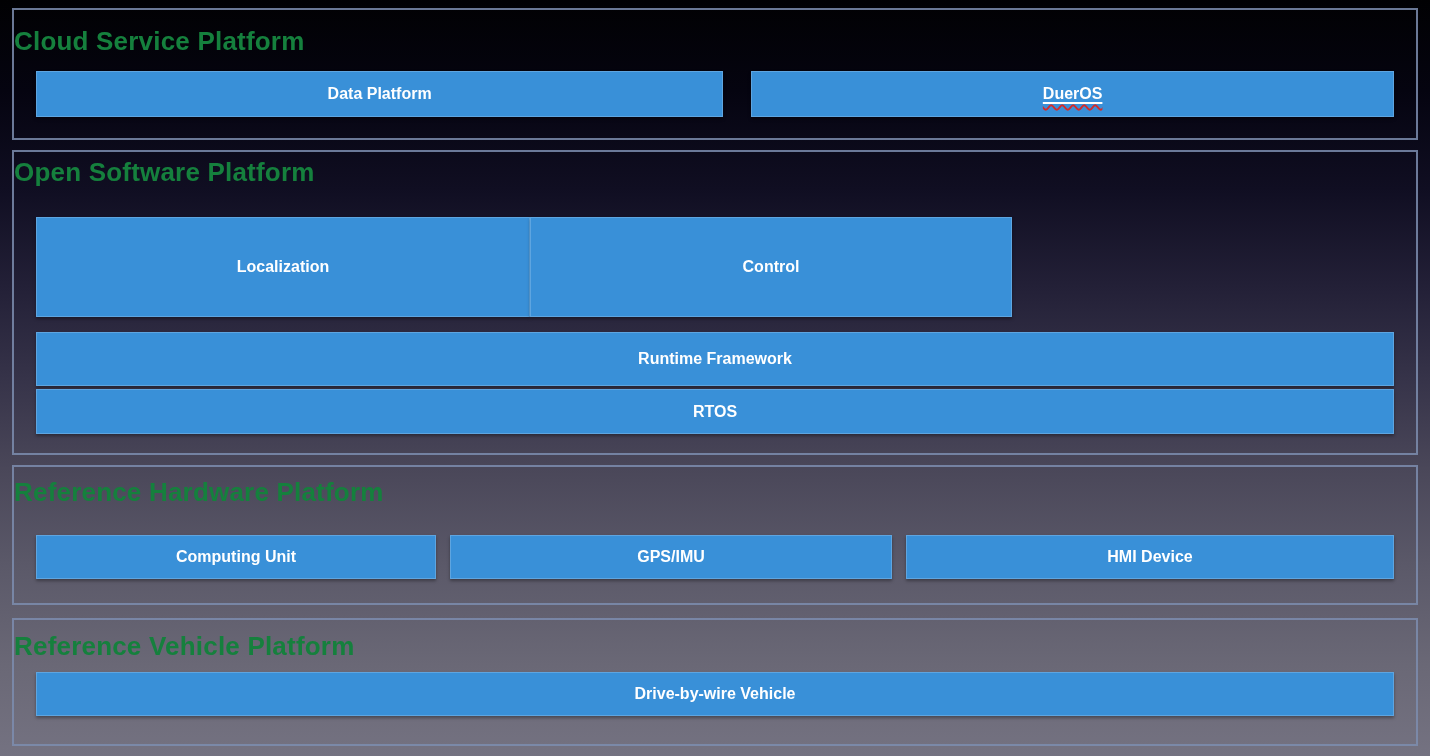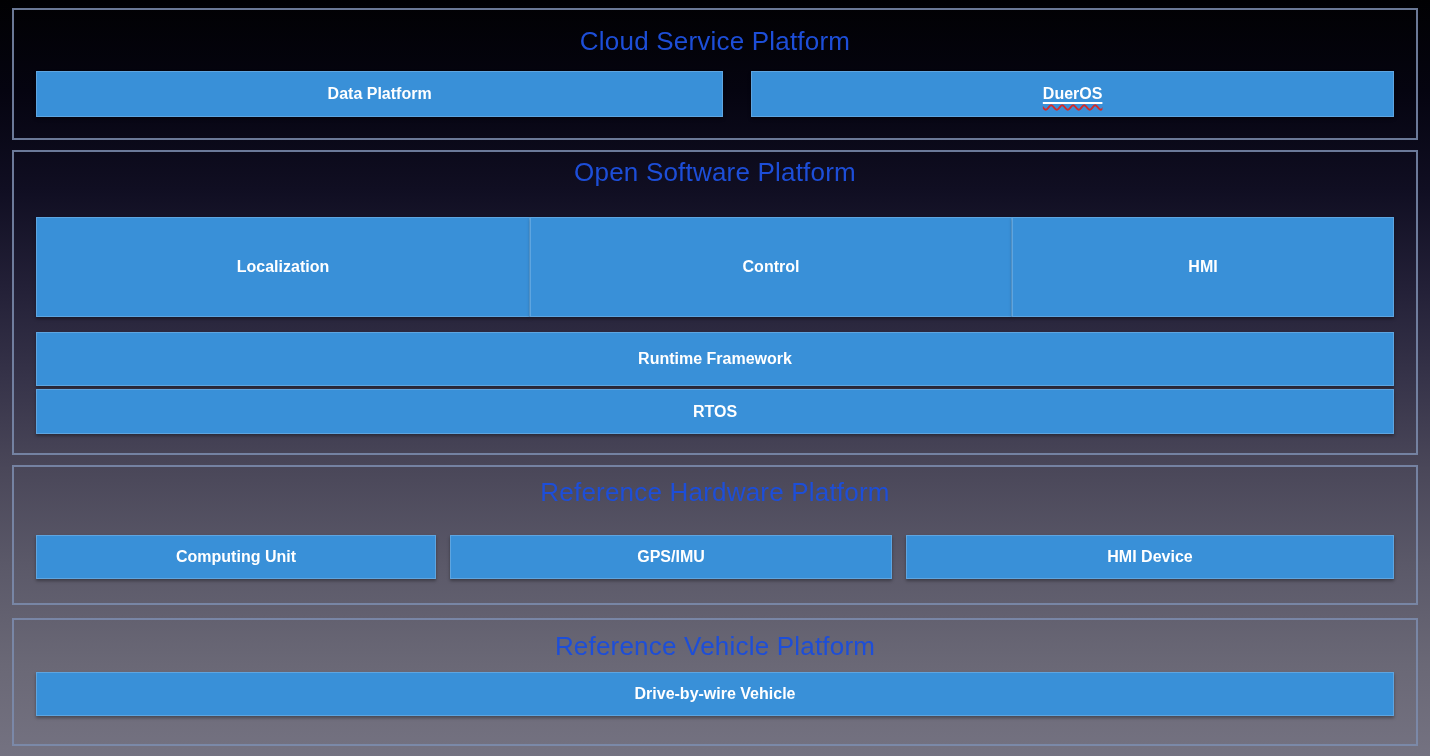--- a/index.html
+++ b/index.html
@@ -41,11 +41,10 @@
   .s4 { top: 618px; height: 128px; }
 
   .section-title {
-    color: #1d4ed8;
-    font-weight: 400;
+    color: #15803d;
+    font-weight: 700;
     font-size: 26px;
     line-height: 30px;
-    text-align: center;
     letter-spacing: 0.2px;
   }
   .s1 .section-title { margin-top: 16px; }

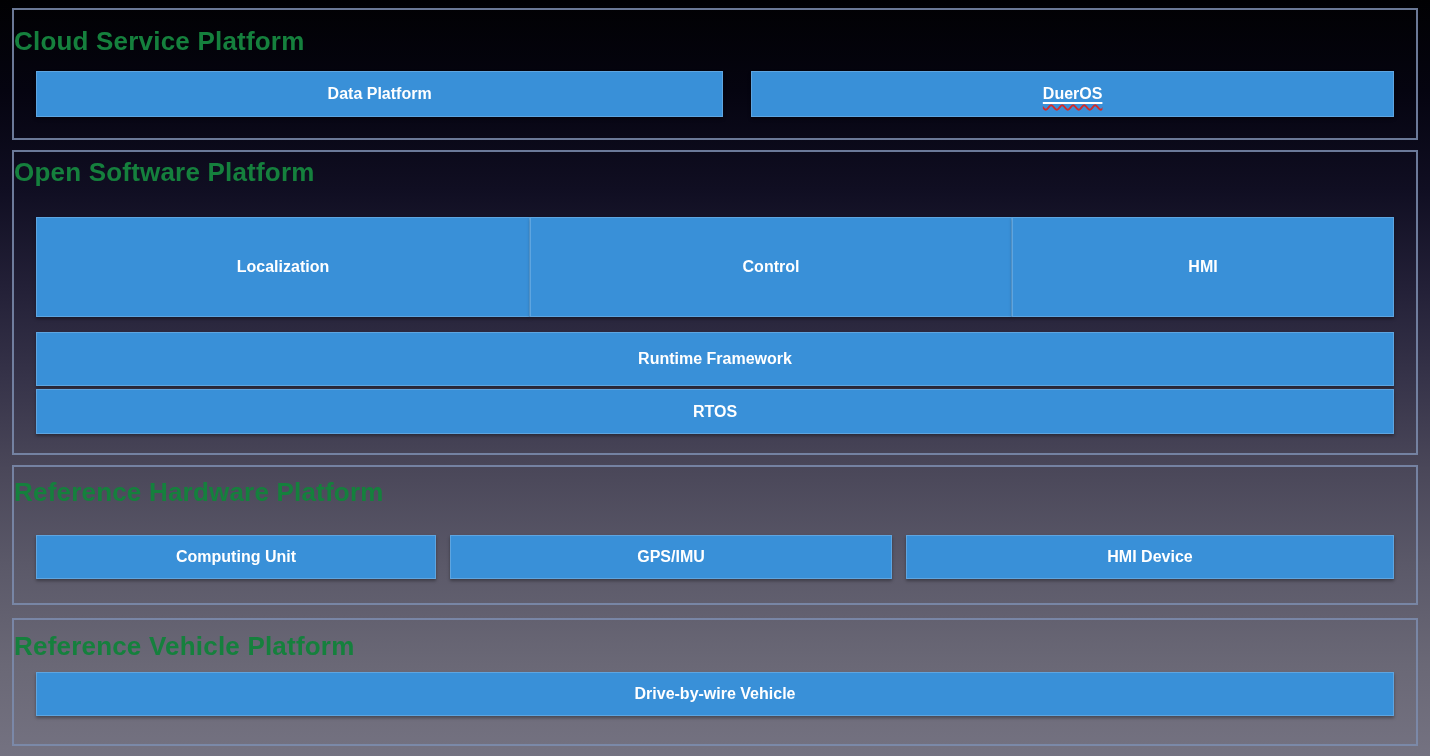--- a/index.html
+++ b/index.html
@@ -122,9 +122,6 @@
       <div class="block w482">
         <span>Control</span>
       </div>
-      <div class="block grow">
-        <span>HMI</span>
-      </div>
     </div>
     <div class="row row-2">
       <div class="block grow">

